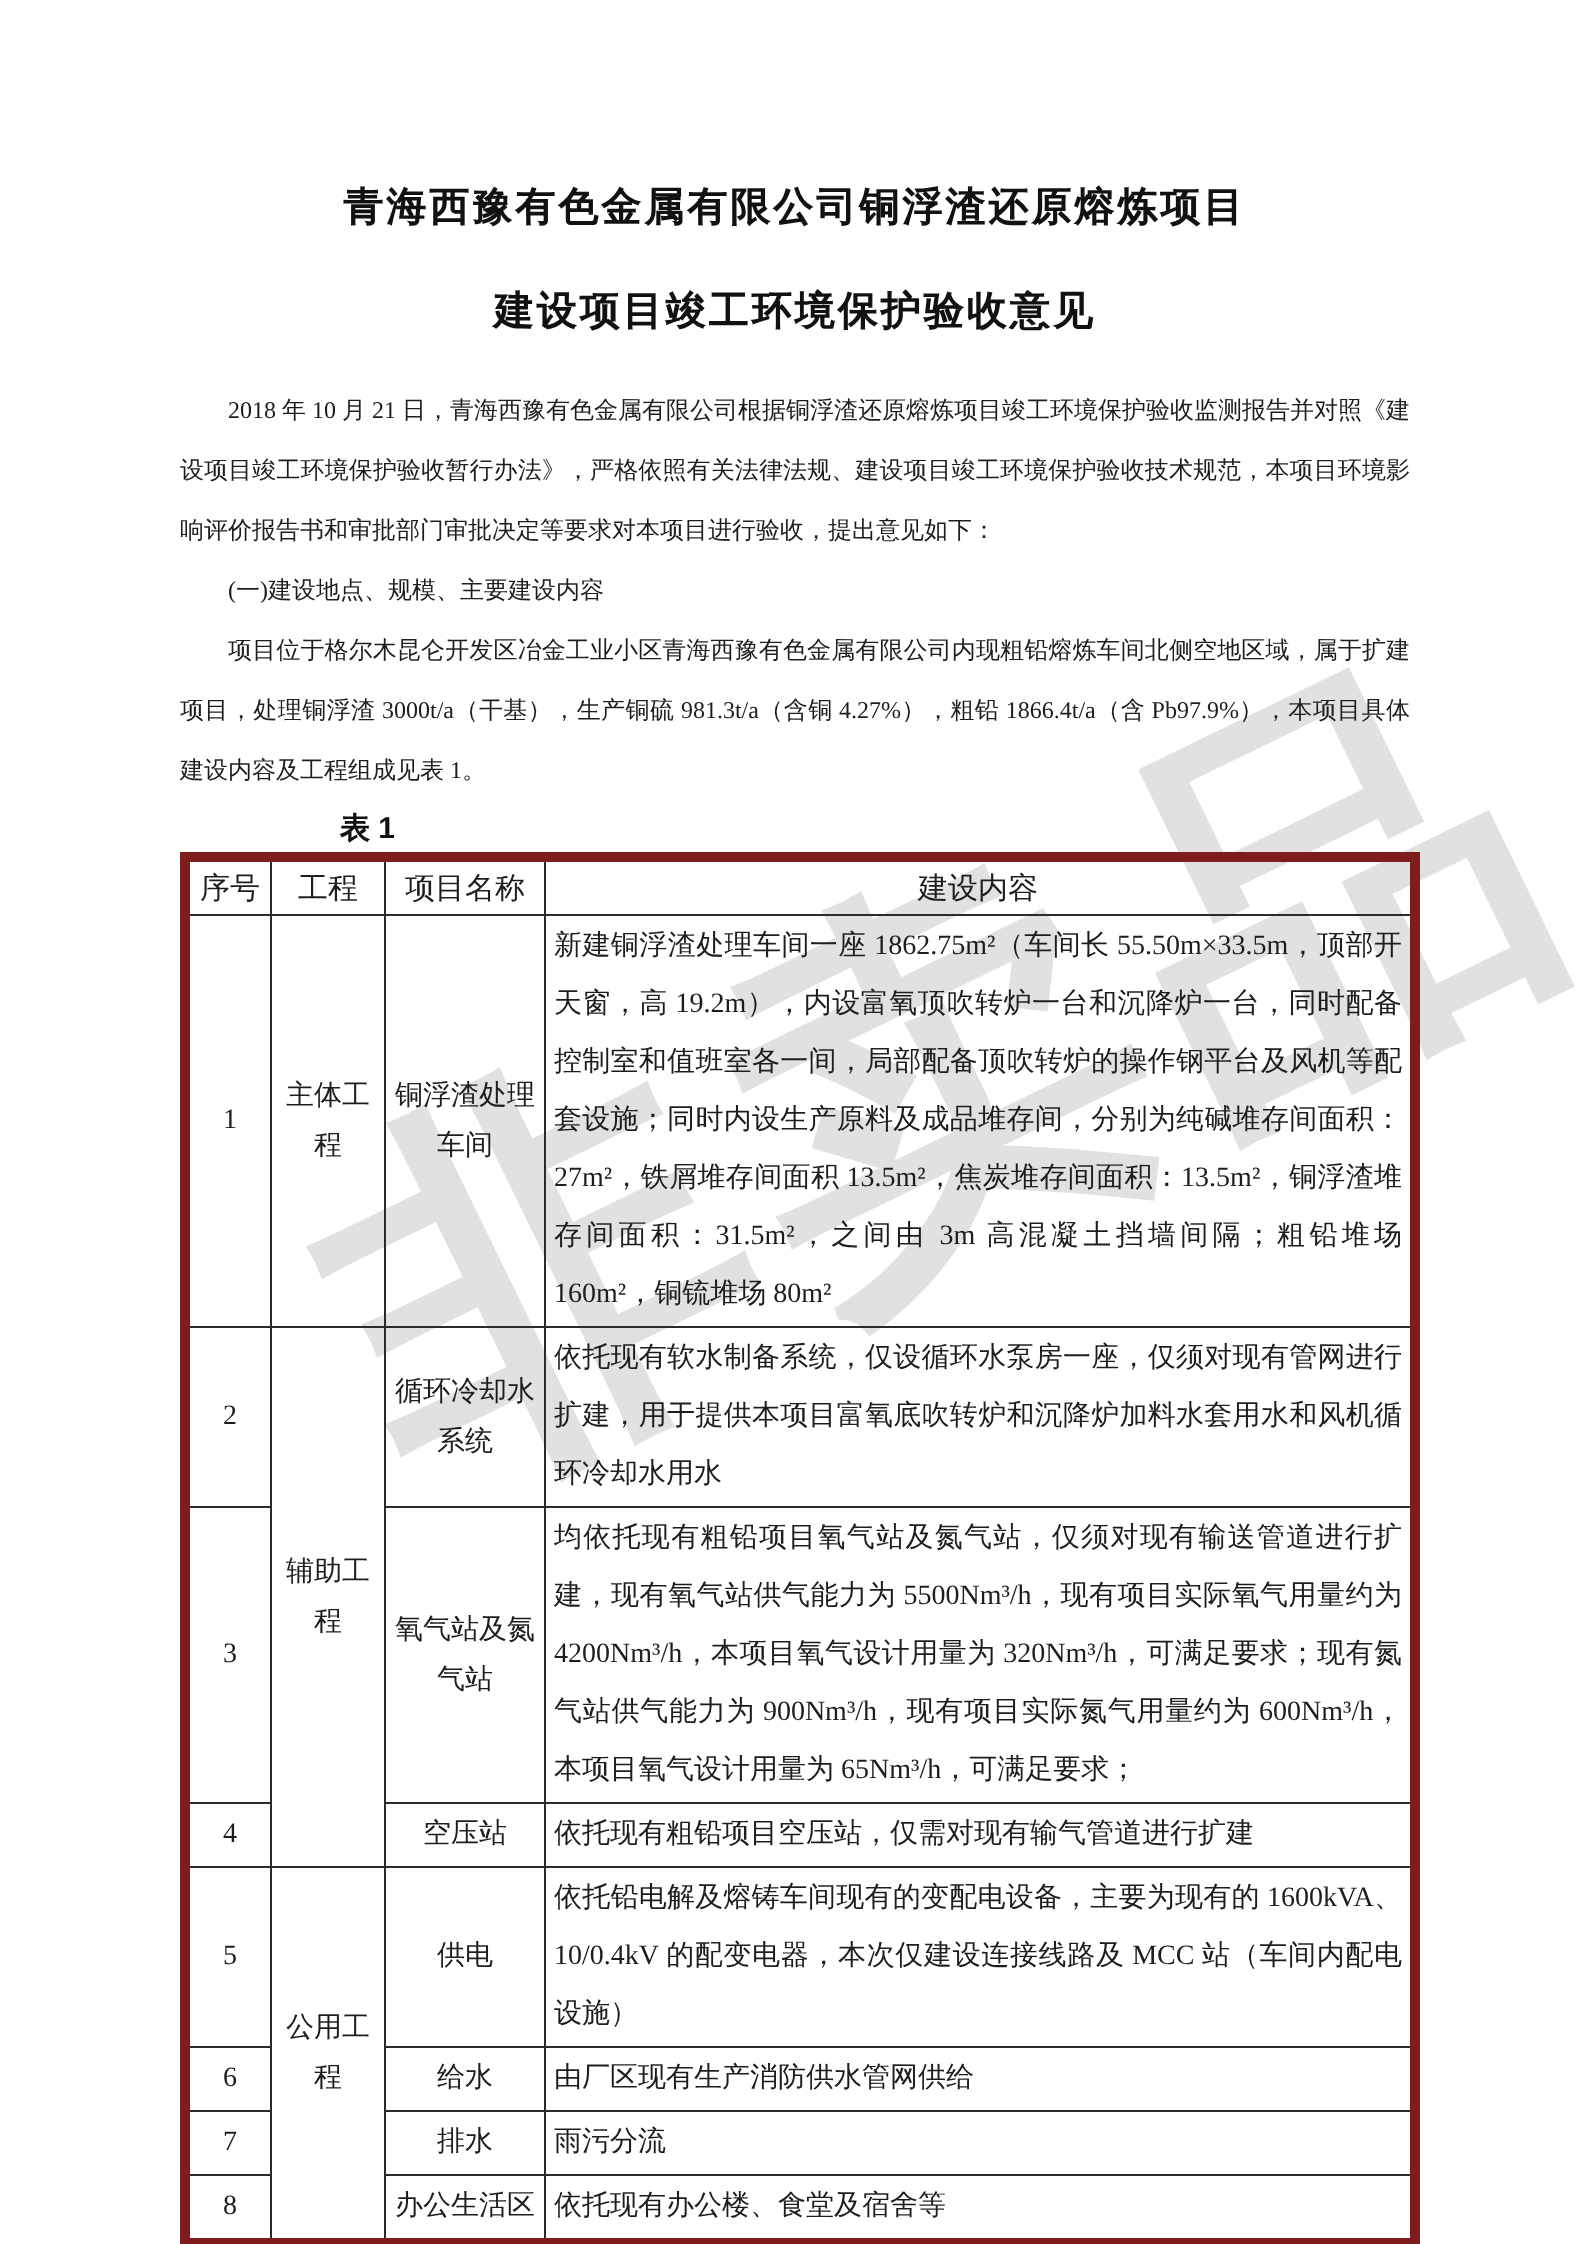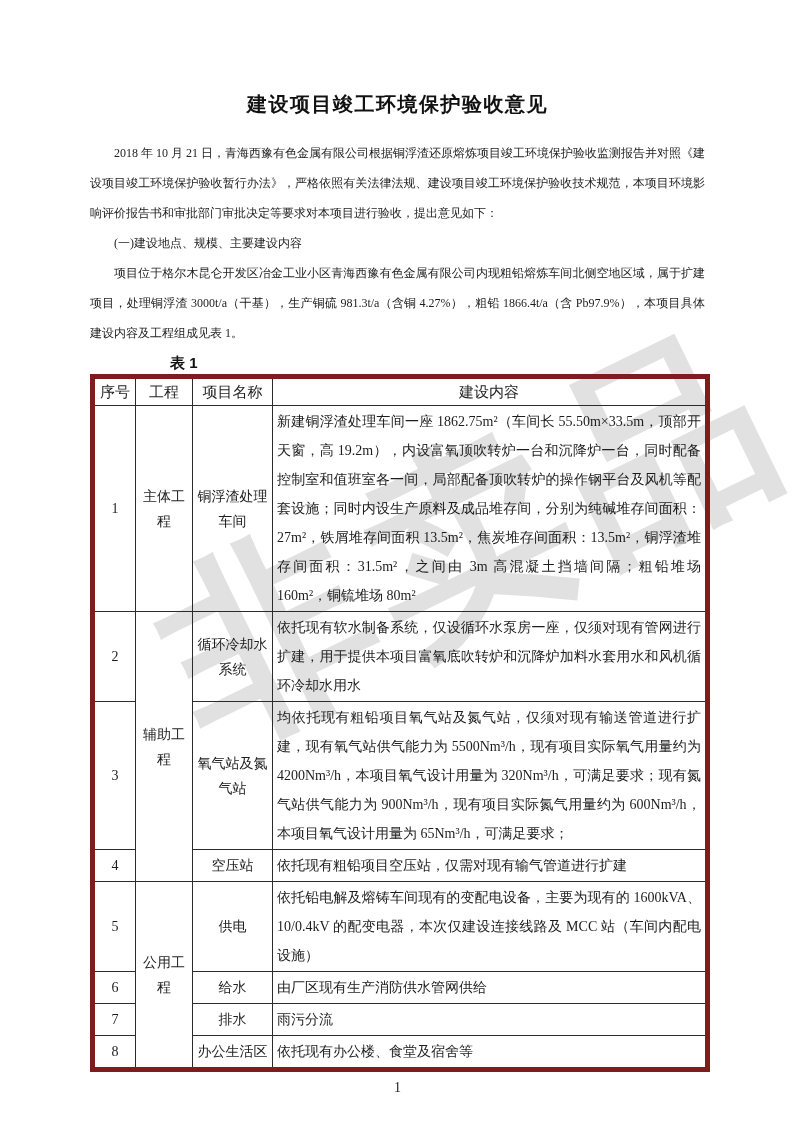--- a/index.html
+++ b/index.html
@@ -127,6 +127,7 @@
 
   <div class="content">
 
+    <h1 class="doc-title">青海西豫有色金属有限公司铜浮渣还原熔炼项目</h1>
     <h2 class="doc-subtitle">建设项目竣工环境保护验收意见</h2>
 
     <p class="para">2018 年 10 月 21 日，青海西豫有色金属有限公司根据铜浮渣还原熔炼项目竣工环境保护验收监测报告并对照《建设项目竣工环境保护验收暂行办法》，严格依照有关法律法规、建设项目竣工环境保护验收技术规范，本项目环境影响评价报告书和审批部门审批决定等要求对本项目进行验收，提出意见如下：</p>

